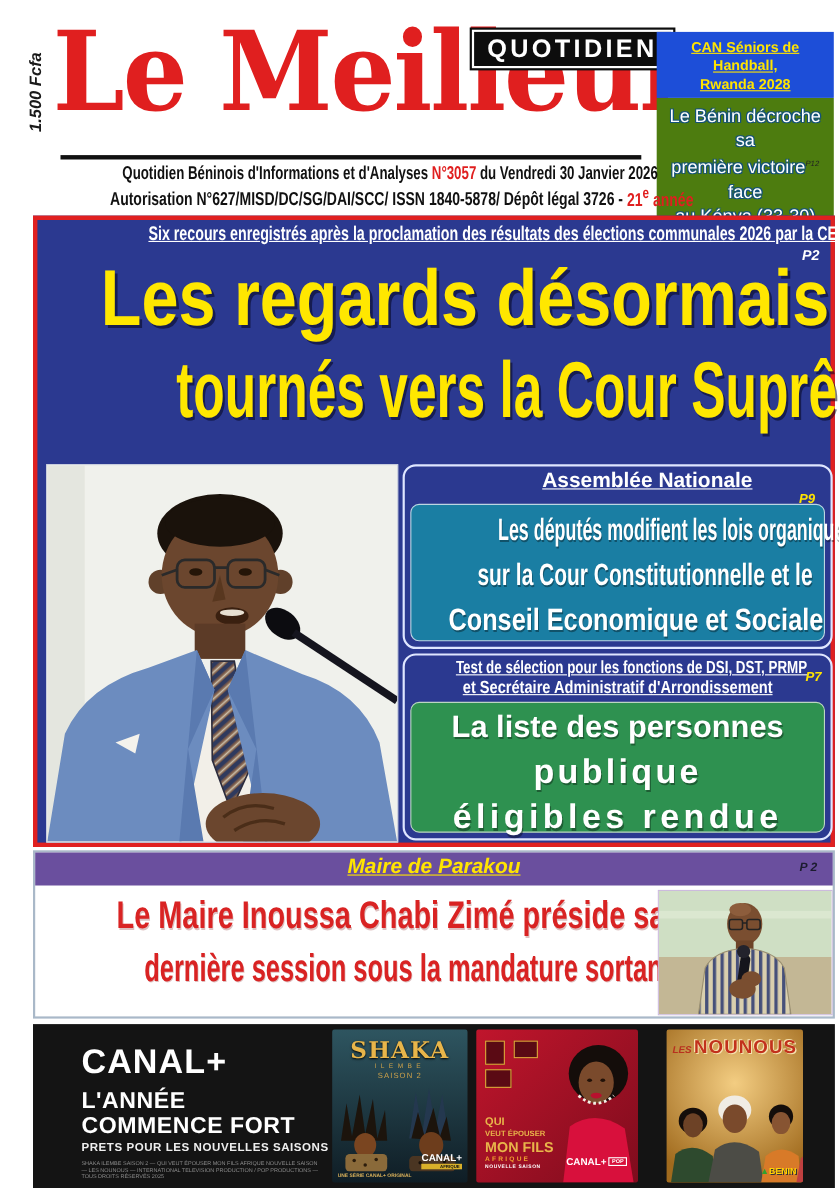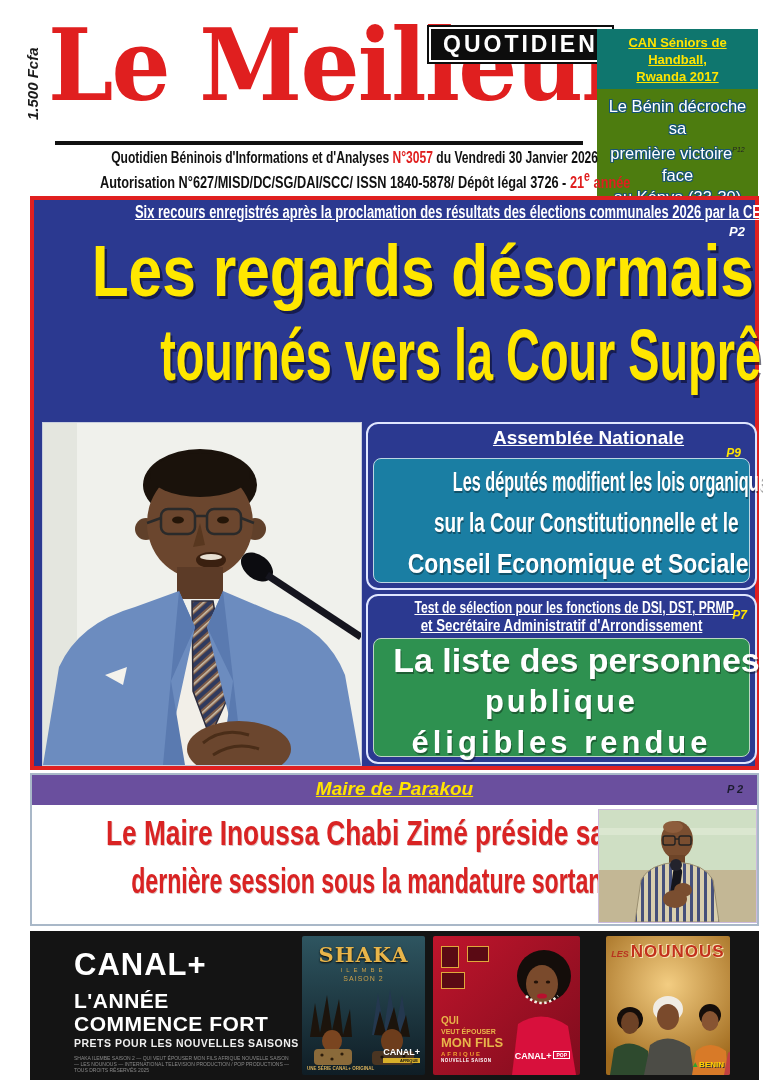--- a/index.html
+++ b/index.html
@@ -21,7 +21,7 @@
   .red{color:#e01f1f;}
   
   .sports{left:597px;top:29px;width:161px;}
-  .sports-k{background:#0f766e;color:#ffe400;font-weight:bold;font-size:13px;line-height:17px;
+  .sports-k{background:#1d4ed8;color:#ffe400;font-weight:bold;font-size:13px;line-height:17px;
             text-align:center;padding:5px 2px 4px;}
   .sports-k span{text-decoration:underline;}
   .sports-b{background:#4d7c0f;border-radius:0 0 12px 12px;color:#fff;font-weight:normal;

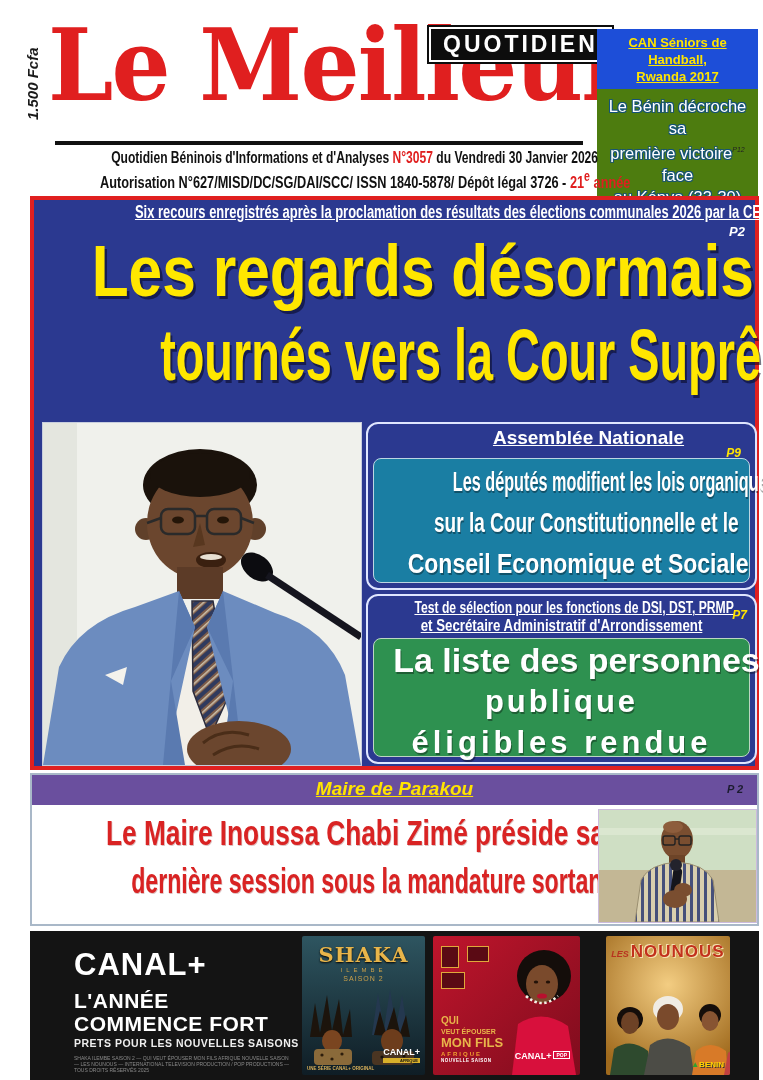--- a/index.html
+++ b/index.html
@@ -112,7 +112,7 @@
   <div class="abs sports">
     <div class="sports-k">
       <span>CAN Séniors de Handball,</span><br>
-      <span>Rwanda 2017</span>
+      <span>Rwanda 2028</span>
     </div>
     <div class="sports-b">
       <span>Le Bénin décroche sa</span><br>

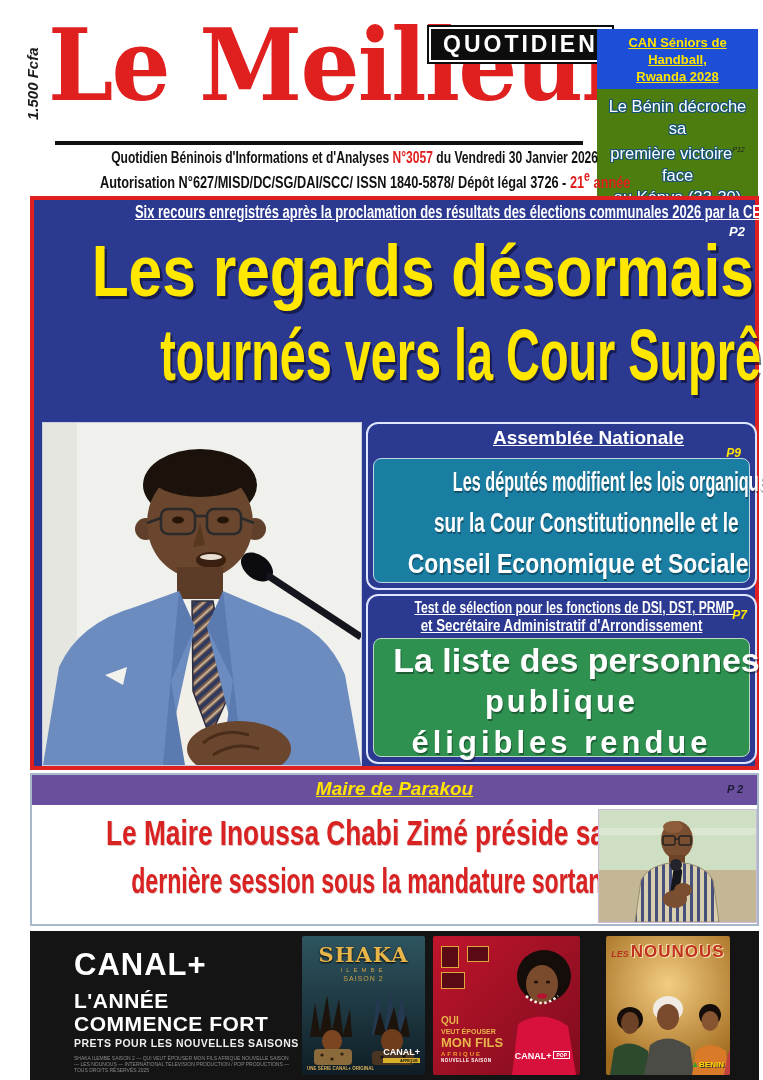--- a/index.html
+++ b/index.html
@@ -189,7 +189,7 @@
       <span class="abs fit sbox-h2b">et Secrétaire Administratif d'Arrondissement</span>
       <span class="abs pref-y" style="right:8px;top:12px;">P7</span>
       <div class="abs inner2">
-        <span class="fit iline" style="font-size:34px;margin-top:1px;margin-left:15px;">La liste des personnes</span>
+        <span class="fit iline" style="font-size:28px;margin-top:1px;">La liste des personnes</span>
         <span class="fit iline" style="font-size:31px;letter-spacing:3px;">publique</span>
         <span class="fit iline" style="font-size:31px;letter-spacing:4px;">éligibles rendue</span>
       </div>

